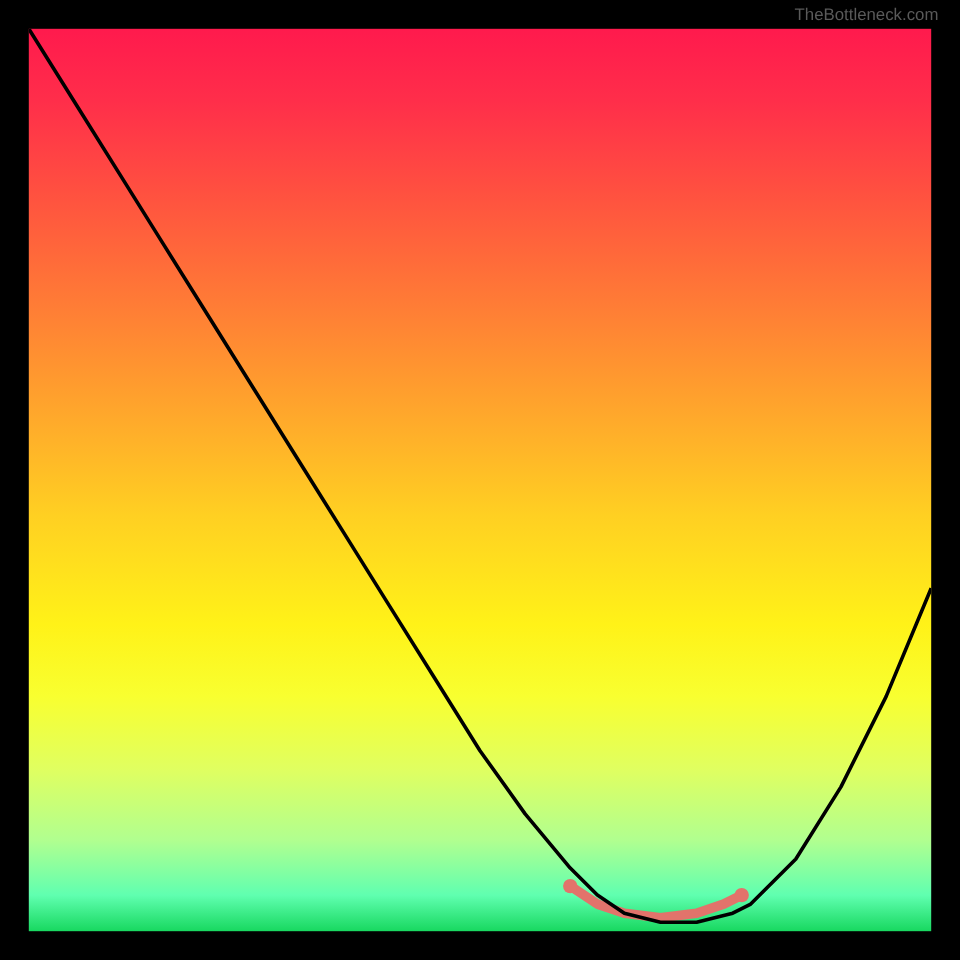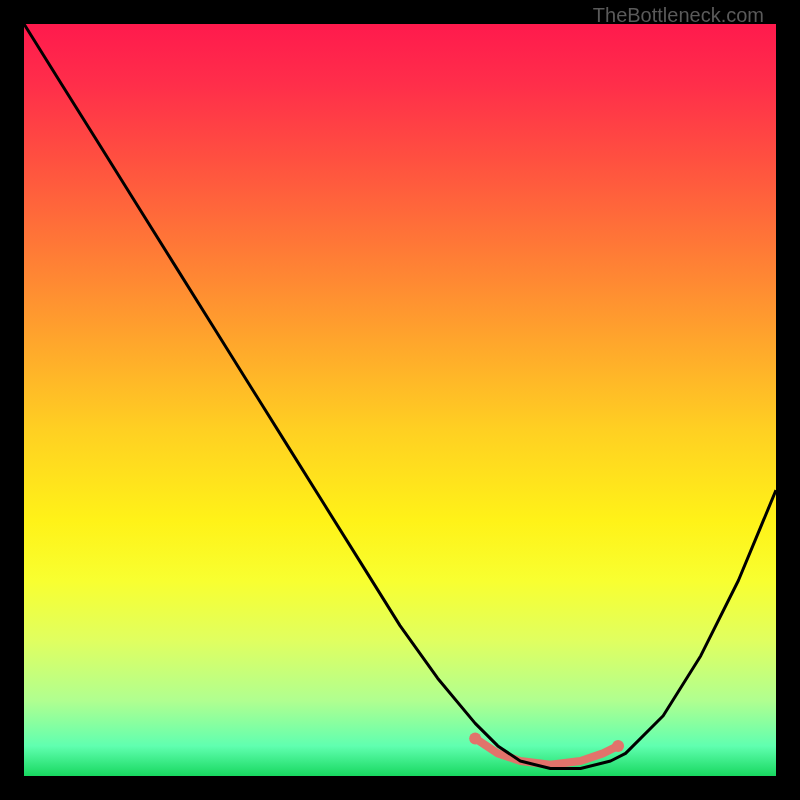--- a/index.html
+++ b/index.html
@@ -13,9 +13,9 @@
   .watermark {
     position: absolute;
     top: 4px;
-    right: 36px;
+    right: 18px;
     color: #5a5a5a;
-    font-size: 20px;
+    font-size: 14px;
     font-weight: 500;
     z-index: 10;
   }

